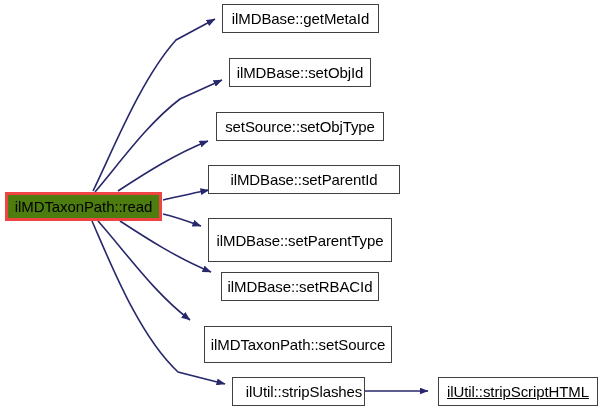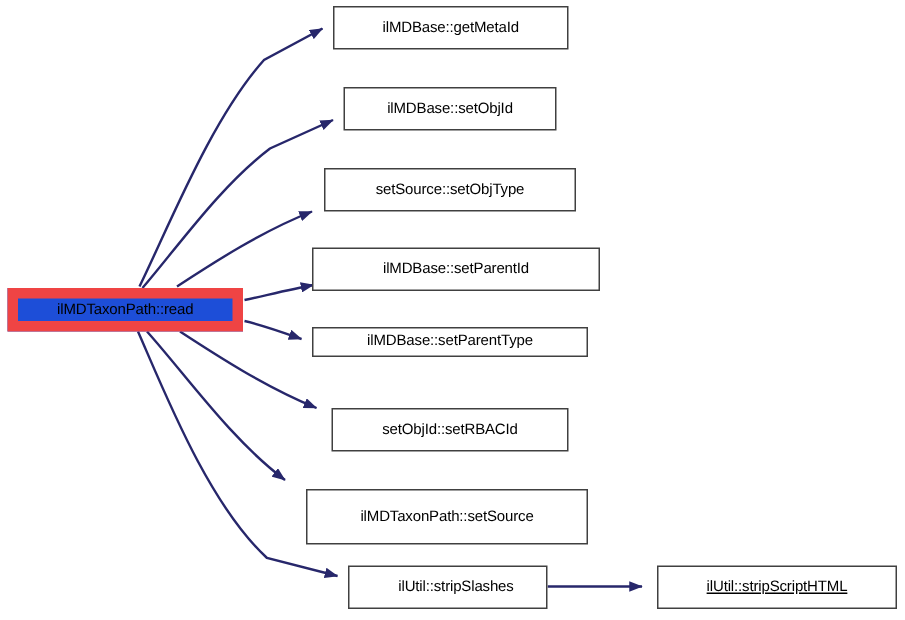--- a/index.html
+++ b/index.html
@@ -30,7 +30,7 @@
     border: 1px solid #404040;
     background: #ffffff;
     color: #000000;
-    font-size: 10px;
+    font-size: 15px;
     line-height: 1;
     display: flex;
     align-items: center;

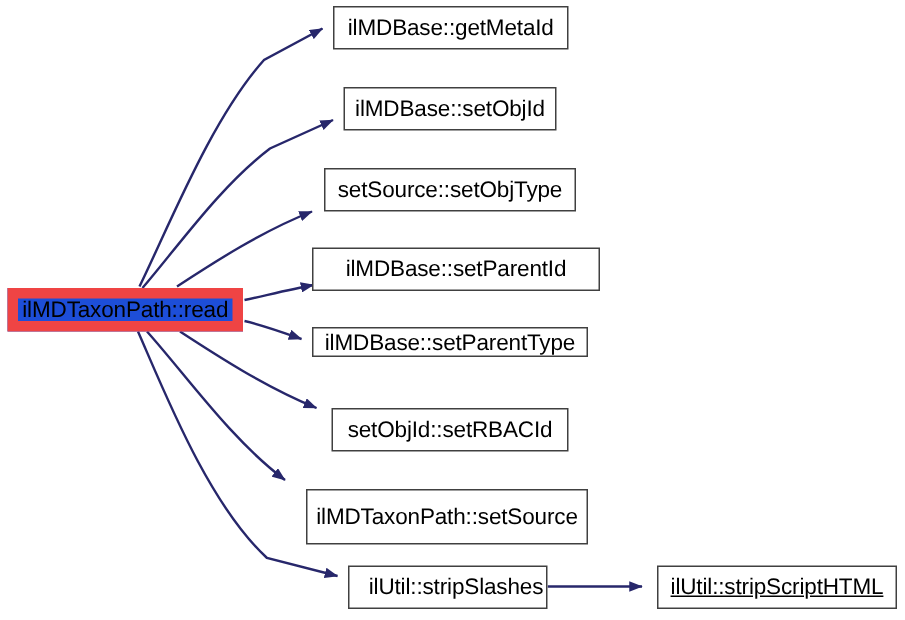--- a/index.html
+++ b/index.html
@@ -40,8 +40,8 @@
     z-index: 2;
   }
   .node.root {
-    background: #1d4ed8;
-    border: 7px solid #ef4444;
+    background: #4d7c0f;
+    border: 3px solid #ef4444;
   }
   .node-label {
     pointer-events: none;

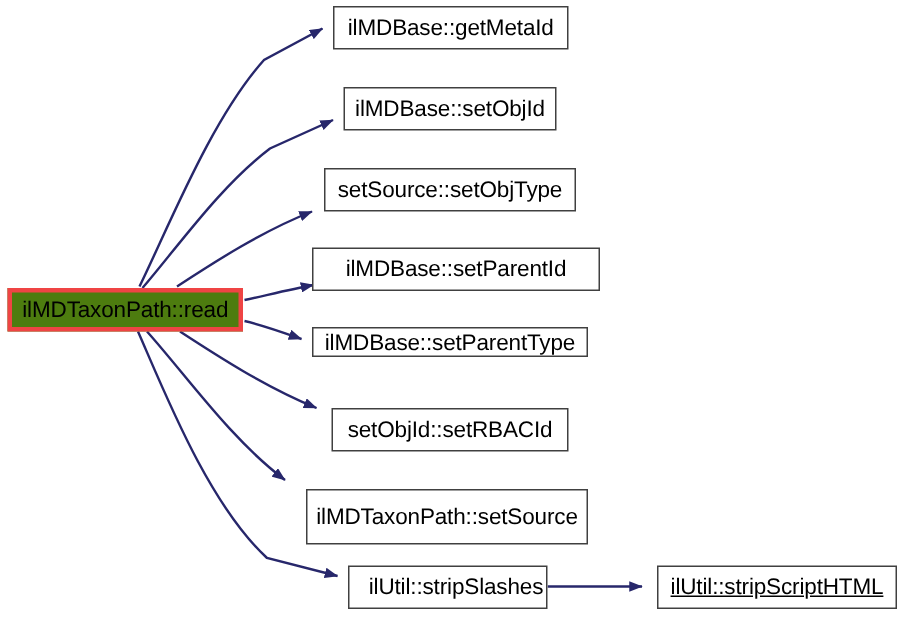--- a/index.html
+++ b/index.html
@@ -87,7 +87,7 @@
       <div class="node" style="left: 208px; top: 165px; width: 192px; height: 29px;">
         <span class="node-label">ilMDBase::setParentId</span>
       </div>
-      <div class="node" style="left: 208px; top: 218px; width: 184px; height: 20px;">
+      <div class="node" style="left: 208px; top: 218px; width: 184px; height: 44px;">
         <span class="node-label">ilMDBase::setParentType</span>
       </div>
       <div class="node" style="left: 221px; top: 272px; width: 158px; height: 29px;">

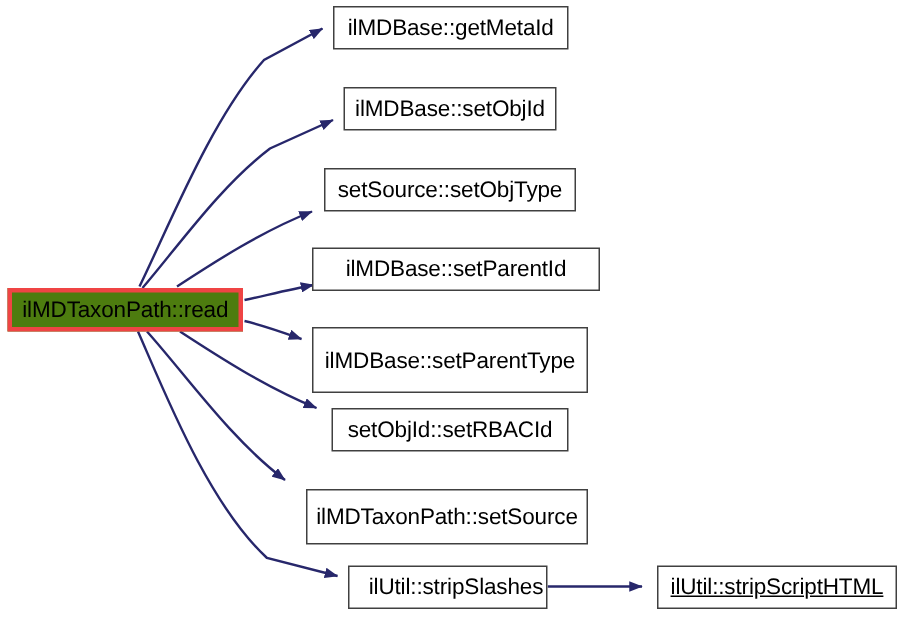--- a/index.html
+++ b/index.html
@@ -91,7 +91,7 @@
         <span class="node-label">ilMDBase::setParentType</span>
       </div>
       <div class="node" style="left: 221px; top: 272px; width: 158px; height: 29px;">
-        <span class="node-label">setObjId::setRBACId</span>
+        <span class="node-label">ilMDBase::setRBACId</span>
       </div>
       <div class="node" style="left: 204px; top: 326px; width: 188px; height: 37px;">
         <span class="node-label">ilMDTaxonPath::setSource</span>

